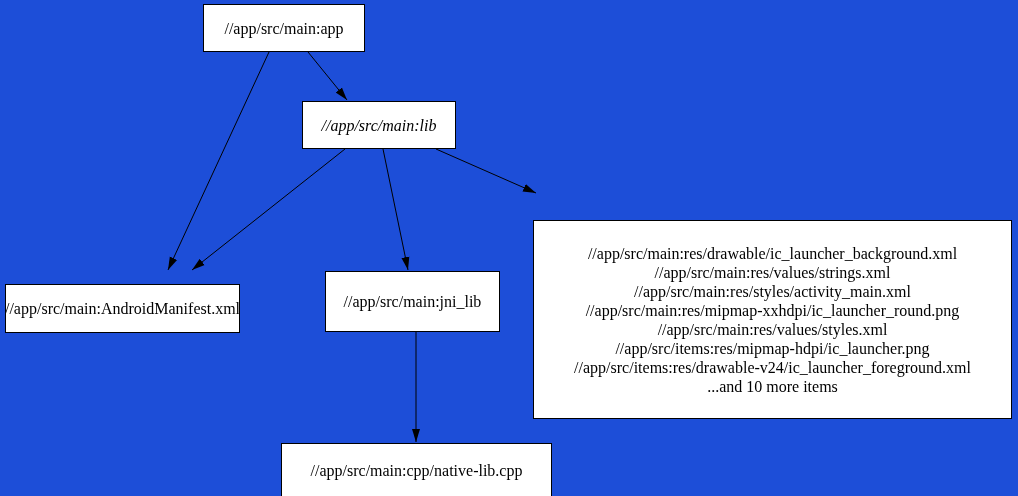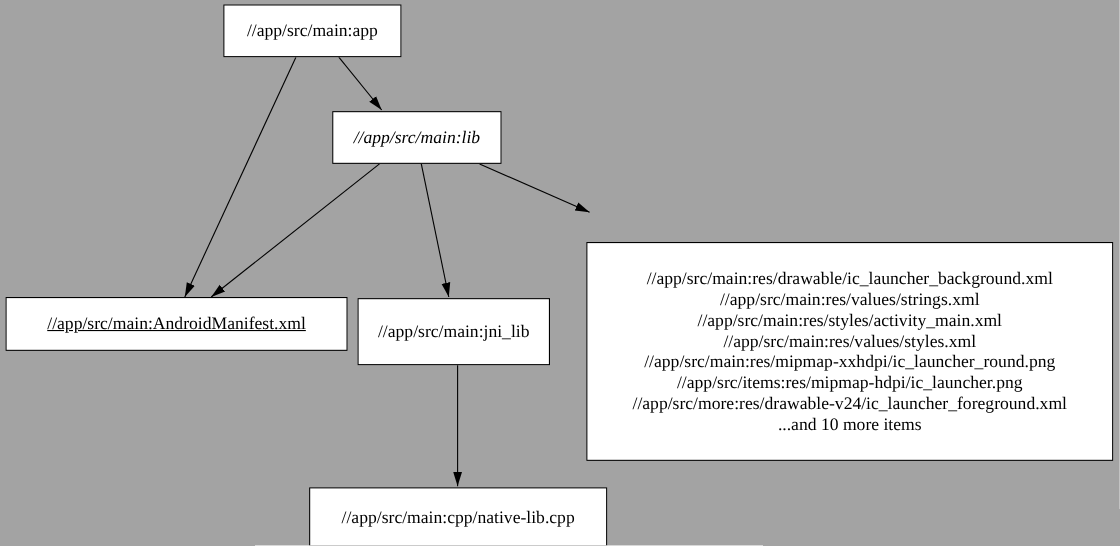--- a/index.html
+++ b/index.html
@@ -11,7 +11,7 @@
     position: relative;
     width: 1018px;
     height: 496px;
-    background: #a3a3a3;
+    background: #1d4ed8;
     font-family: "Liberation Serif", "DejaVu Serif", serif;
     color: #000000;
     overflow: hidden;

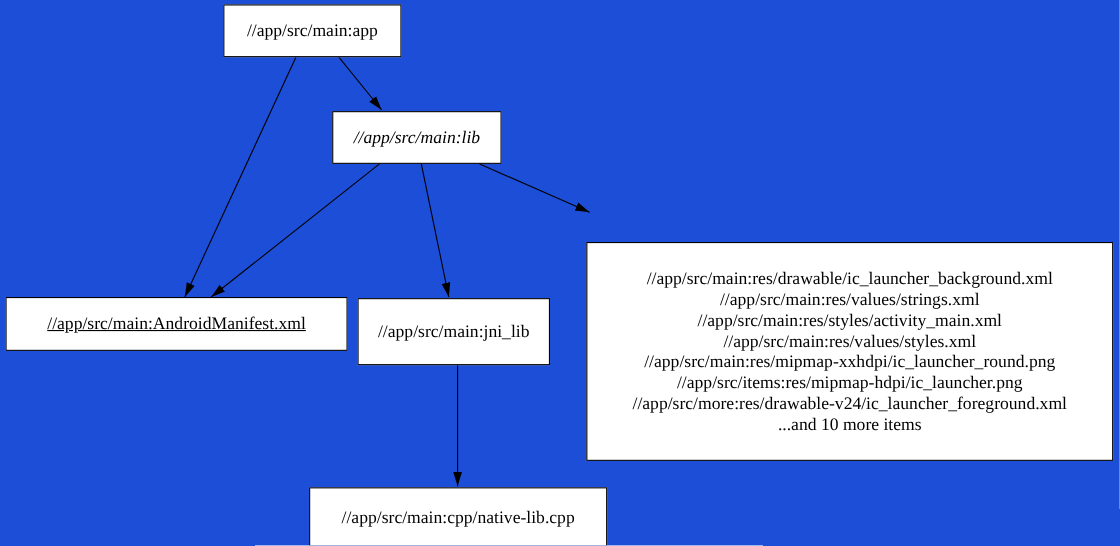--- a/index.html
+++ b/index.html
@@ -73,7 +73,7 @@
     <span>//app/src/main:lib</span>
   </div>
 
-  <div class="node" style="left:5px; top:270px; width:311px; height:49px;text-decoration:underline;">
+  <div class="node" style="left:5px; top:284px; width:235px; height:49px;">
     <span>//app/src/main:AndroidManifest.xml</span>
   </div>
 

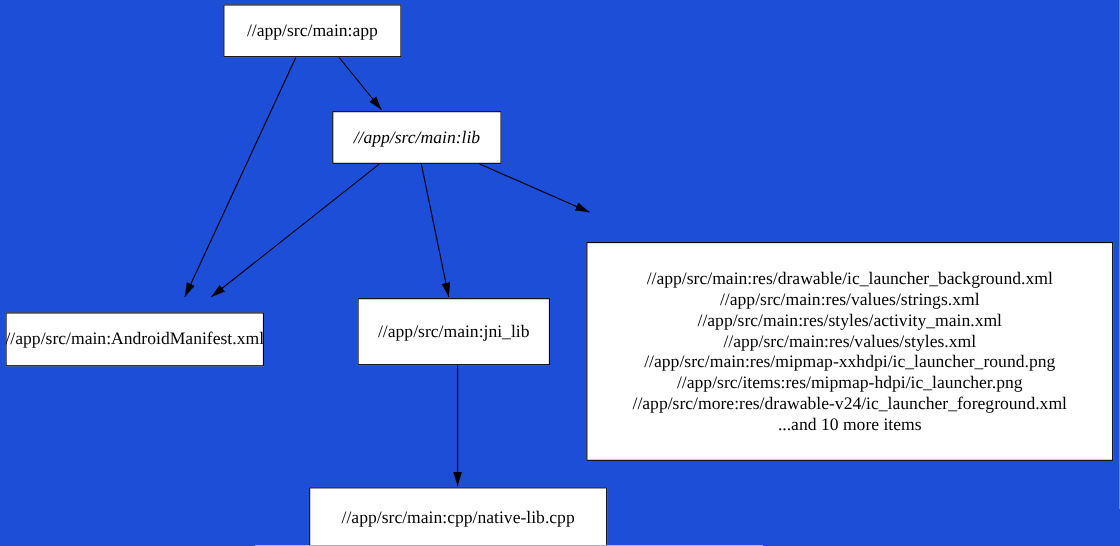--- a/index.html
+++ b/index.html
@@ -85,8 +85,8 @@
     <span class="res-line">//app/src/main:res/drawable/ic_launcher_background.xml</span>
     <span class="res-line">//app/src/main:res/values/strings.xml</span>
     <span class="res-line">//app/src/main:res/styles/activity_main.xml</span>
+    <span class="res-line">//app/src/main:res/mipmap-xxhdpi/ic_launcher_round.png</span>
     <span class="res-line">//app/src/main:res/values/styles.xml</span>
-    <span class="res-line">//app/src/main:res/mipmap-xxhdpi/ic_launcher_round.png</span>
     <span class="res-line">//app/src/items:res/mipmap-hdpi/ic_launcher.png</span>
     <span class="res-line">//app/src/more:res/drawable-v24/ic_launcher_foreground.xml</span>
     <span class="res-line">...and 10 more items</span>

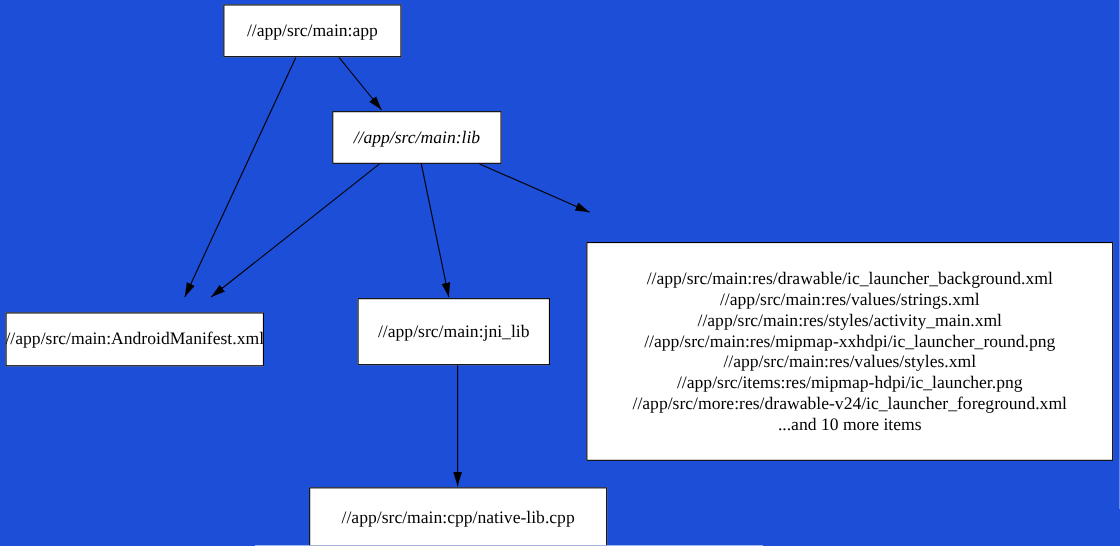--- a/index.html
+++ b/index.html
@@ -88,7 +88,7 @@
     <span class="res-line">//app/src/main:res/mipmap-xxhdpi/ic_launcher_round.png</span>
     <span class="res-line">//app/src/main:res/values/styles.xml</span>
     <span class="res-line">//app/src/items:res/mipmap-hdpi/ic_launcher.png</span>
-    <span class="res-line">//app/src/more:res/drawable-v24/ic_launcher_foreground.xml</span>
+    <span class="res-line">//app/src/items:res/drawable-v24/ic_launcher_foreground.xml</span>
     <span class="res-line">...and 10 more items</span>
   </div>
 

